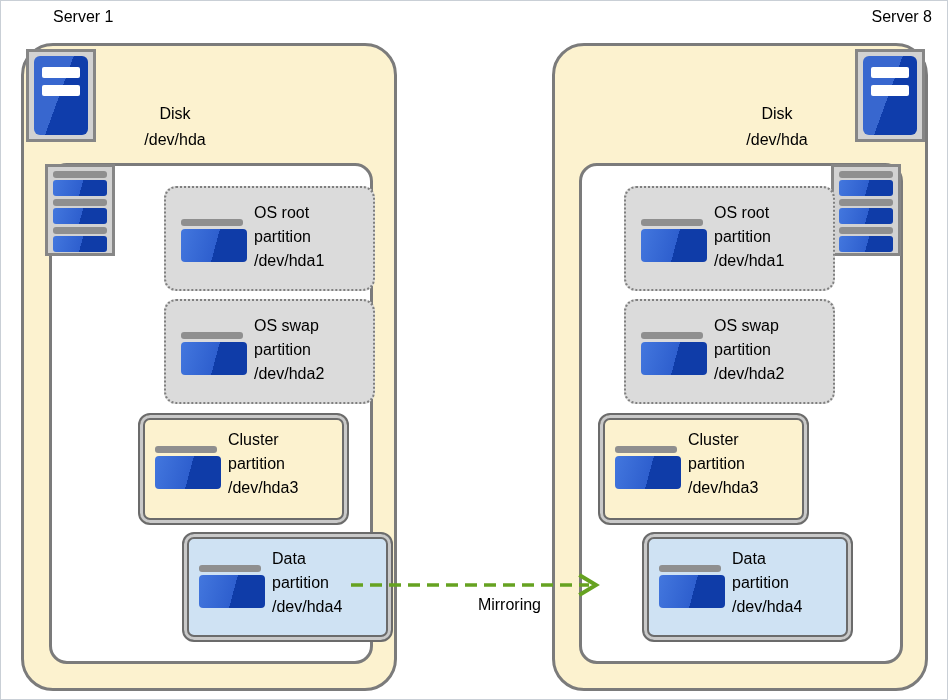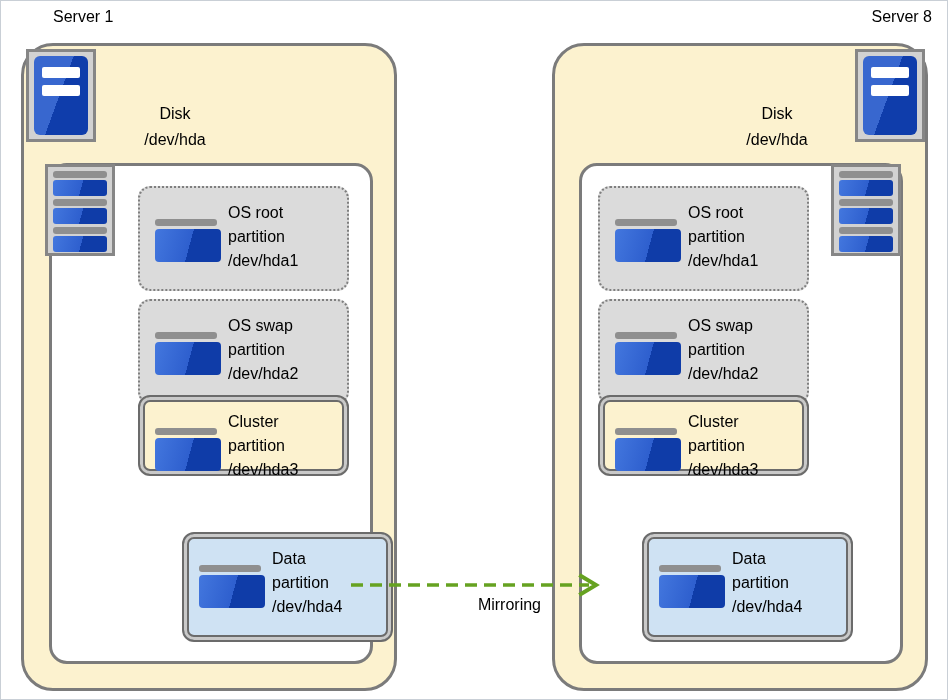--- a/index.html
+++ b/index.html
@@ -41,7 +41,7 @@
   .part{position:absolute;left:114px;width:211px;box-sizing:border-box;border-radius:12px;height:105px;}
   .srv2 .part{left:43px;}
   .p1{top:140px;} .p2{top:253px;} .p3{top:349px;height:81px;padding-left:36px;} .p4{top:486px;height:110px;}
-  .part.os{background:#DBDBDB;border:2px dotted #7f7f7f;}
+  .part.os{background:#DBDBDB;border:2px dotted #7f7f7f;margin-left:26px;}
   .part.cluster{background:#FCF2CF;border:2px solid #6b6b6b;
      box-shadow:inset 0 0 0 3px #c9c9c9, inset 0 0 0 5px #6b6b6b;}
   .part.data{background:#CFE2F3;border:2px solid #6b6b6b;

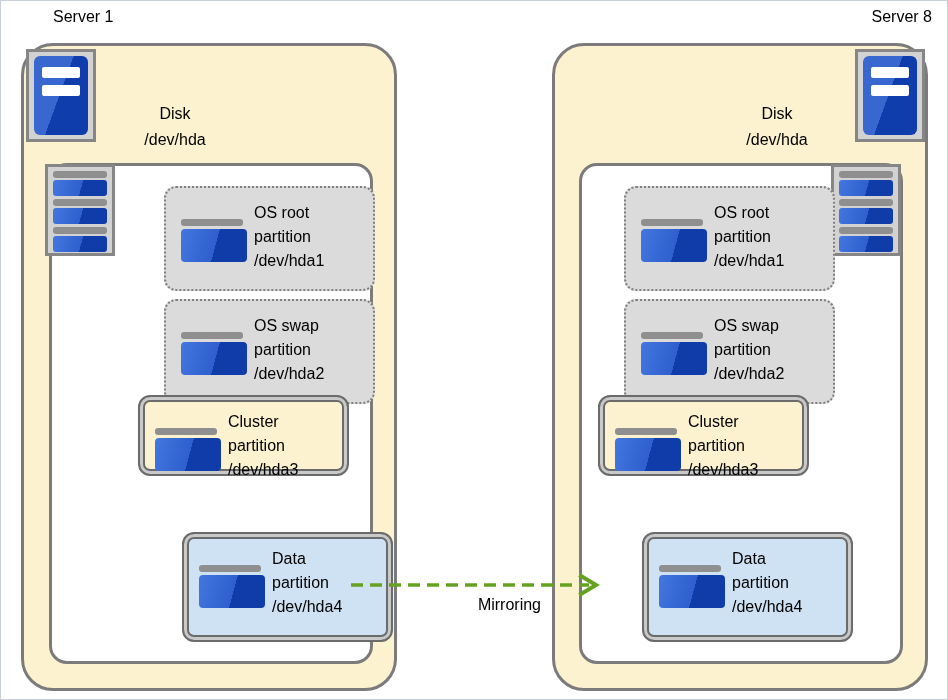--- a/index.html
+++ b/index.html
@@ -40,7 +40,7 @@
 
   .part{position:absolute;left:114px;width:211px;box-sizing:border-box;border-radius:12px;height:105px;}
   .srv2 .part{left:43px;}
-  .p1{top:140px;} .p2{top:253px;} .p3{top:349px;height:81px;padding-left:36px;} .p4{top:486px;height:110px;}
+  .p1{top:140px;} .p2{top:253px;} .p3{top:367px;height:112px;padding-left:36px;} .p4{top:486px;height:110px;}
   .part.os{background:#DBDBDB;border:2px dotted #7f7f7f;margin-left:26px;}
   .part.cluster{background:#FCF2CF;border:2px solid #6b6b6b;
      box-shadow:inset 0 0 0 3px #c9c9c9, inset 0 0 0 5px #6b6b6b;}

